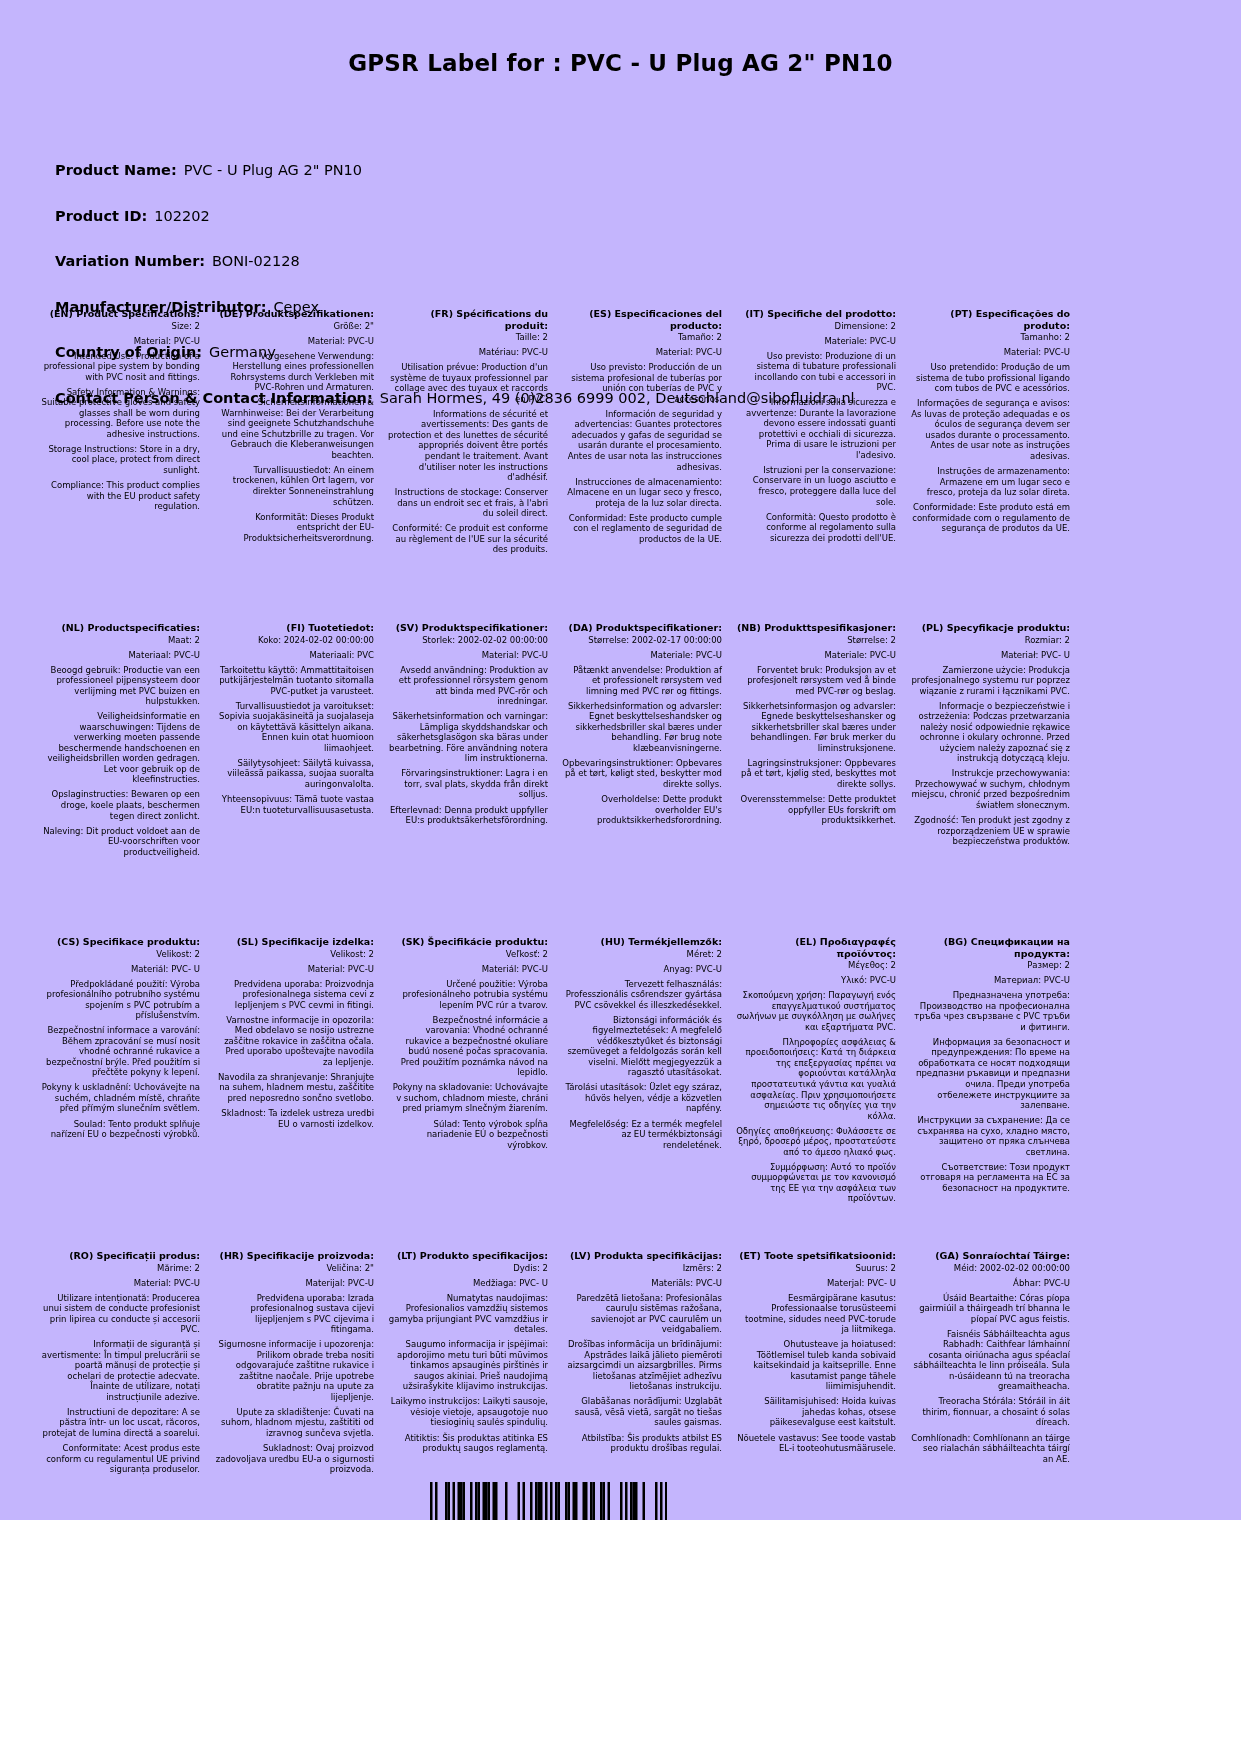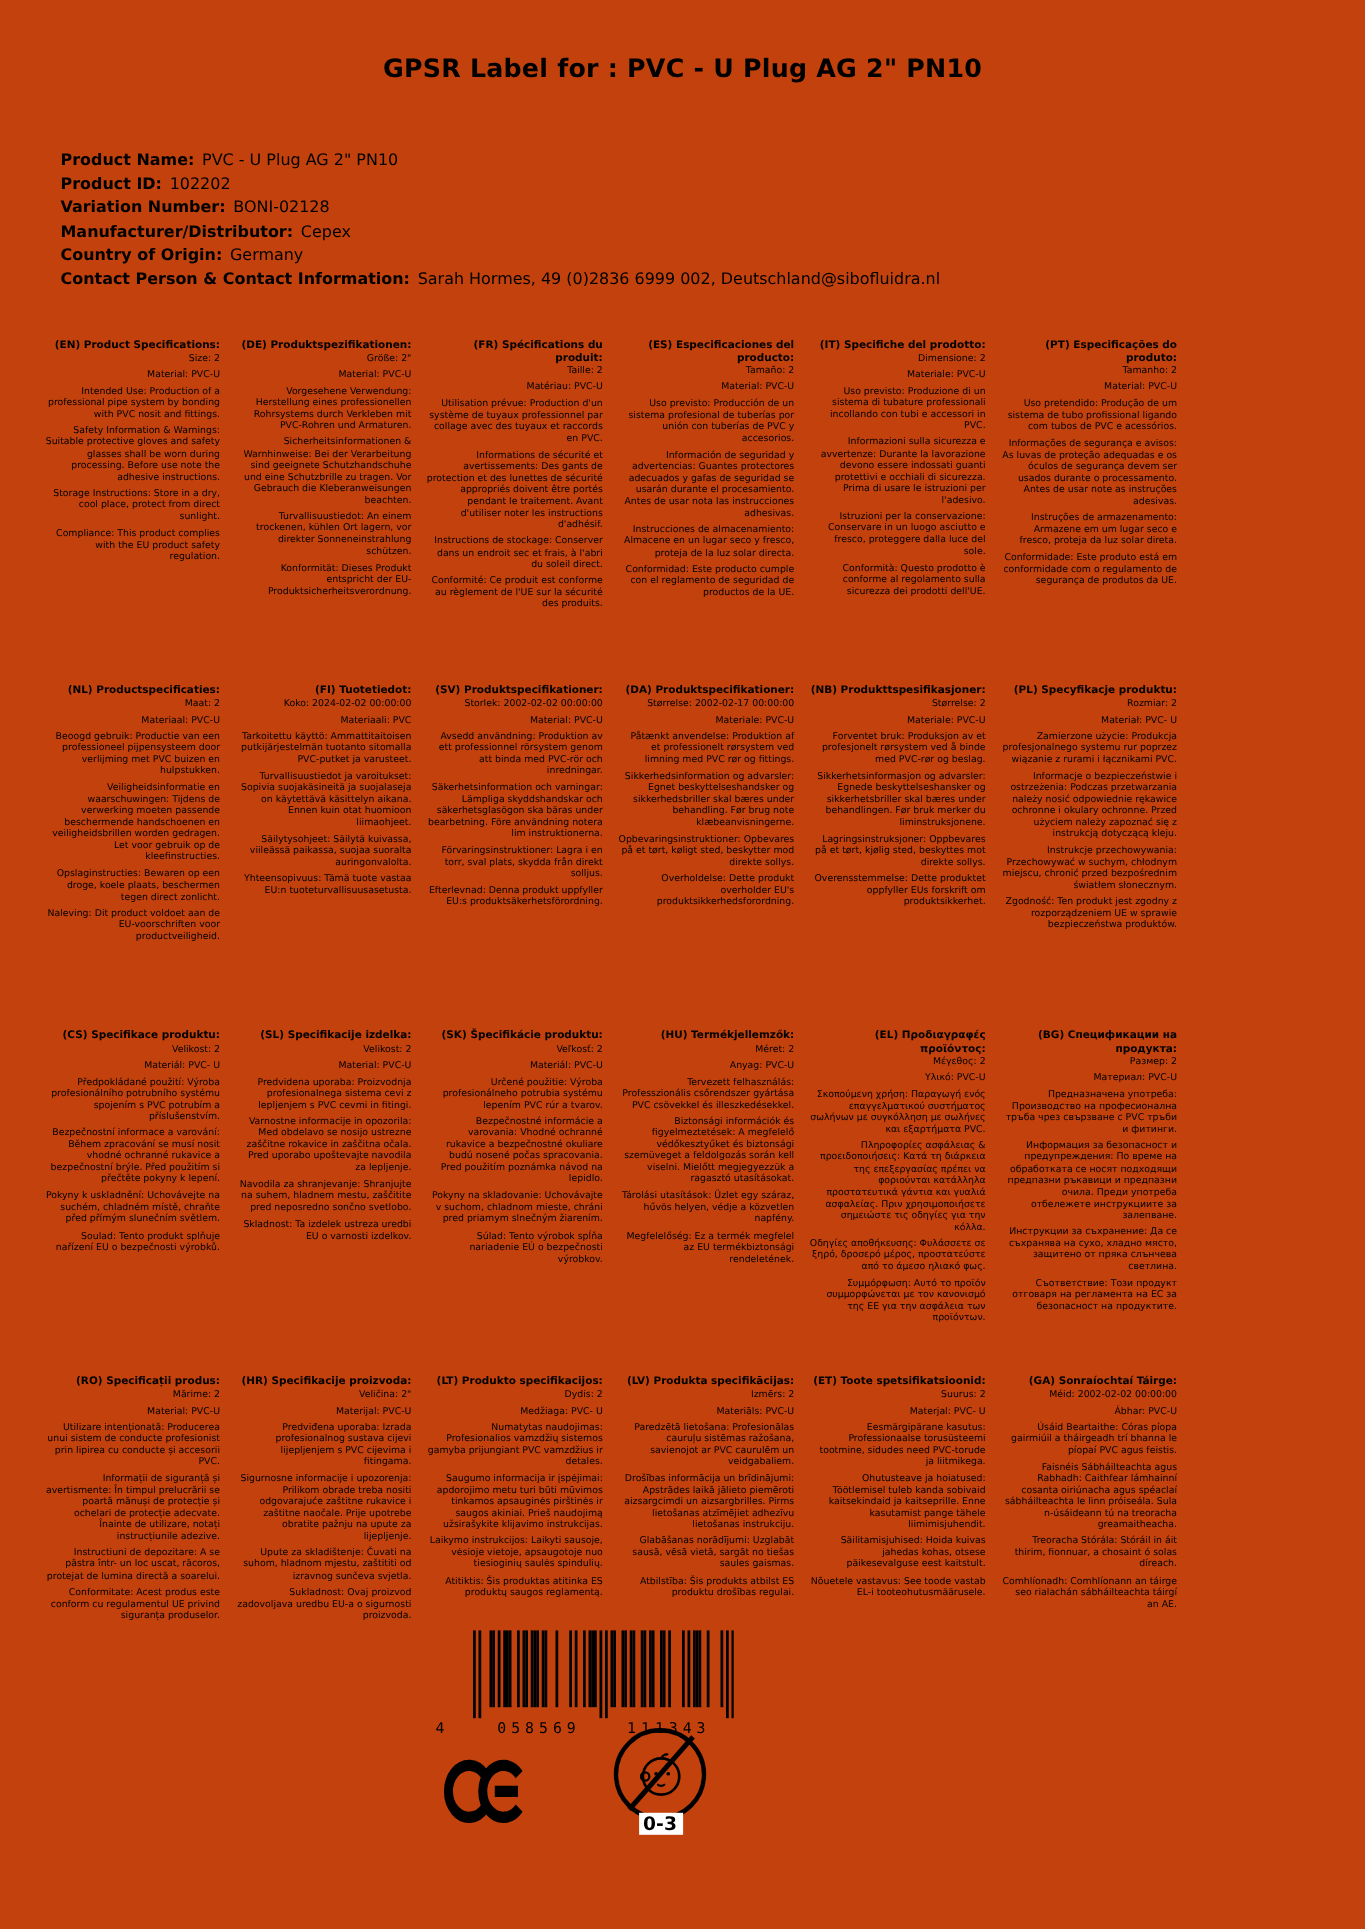--- a/index.html
+++ b/index.html
@@ -4,7 +4,7 @@
 <style>
   html,body{margin:0;padding:0;background:#fff;}
   .page{
-    position:relative;width:1241px;height:1754px;background:#c2410c;
+    position:relative;width:1241px;height:1520px;background:#c4b5fd;
     font-family:"DejaVu Sans",sans-serif;color:#000;overflow:hidden;
   }
   .title{

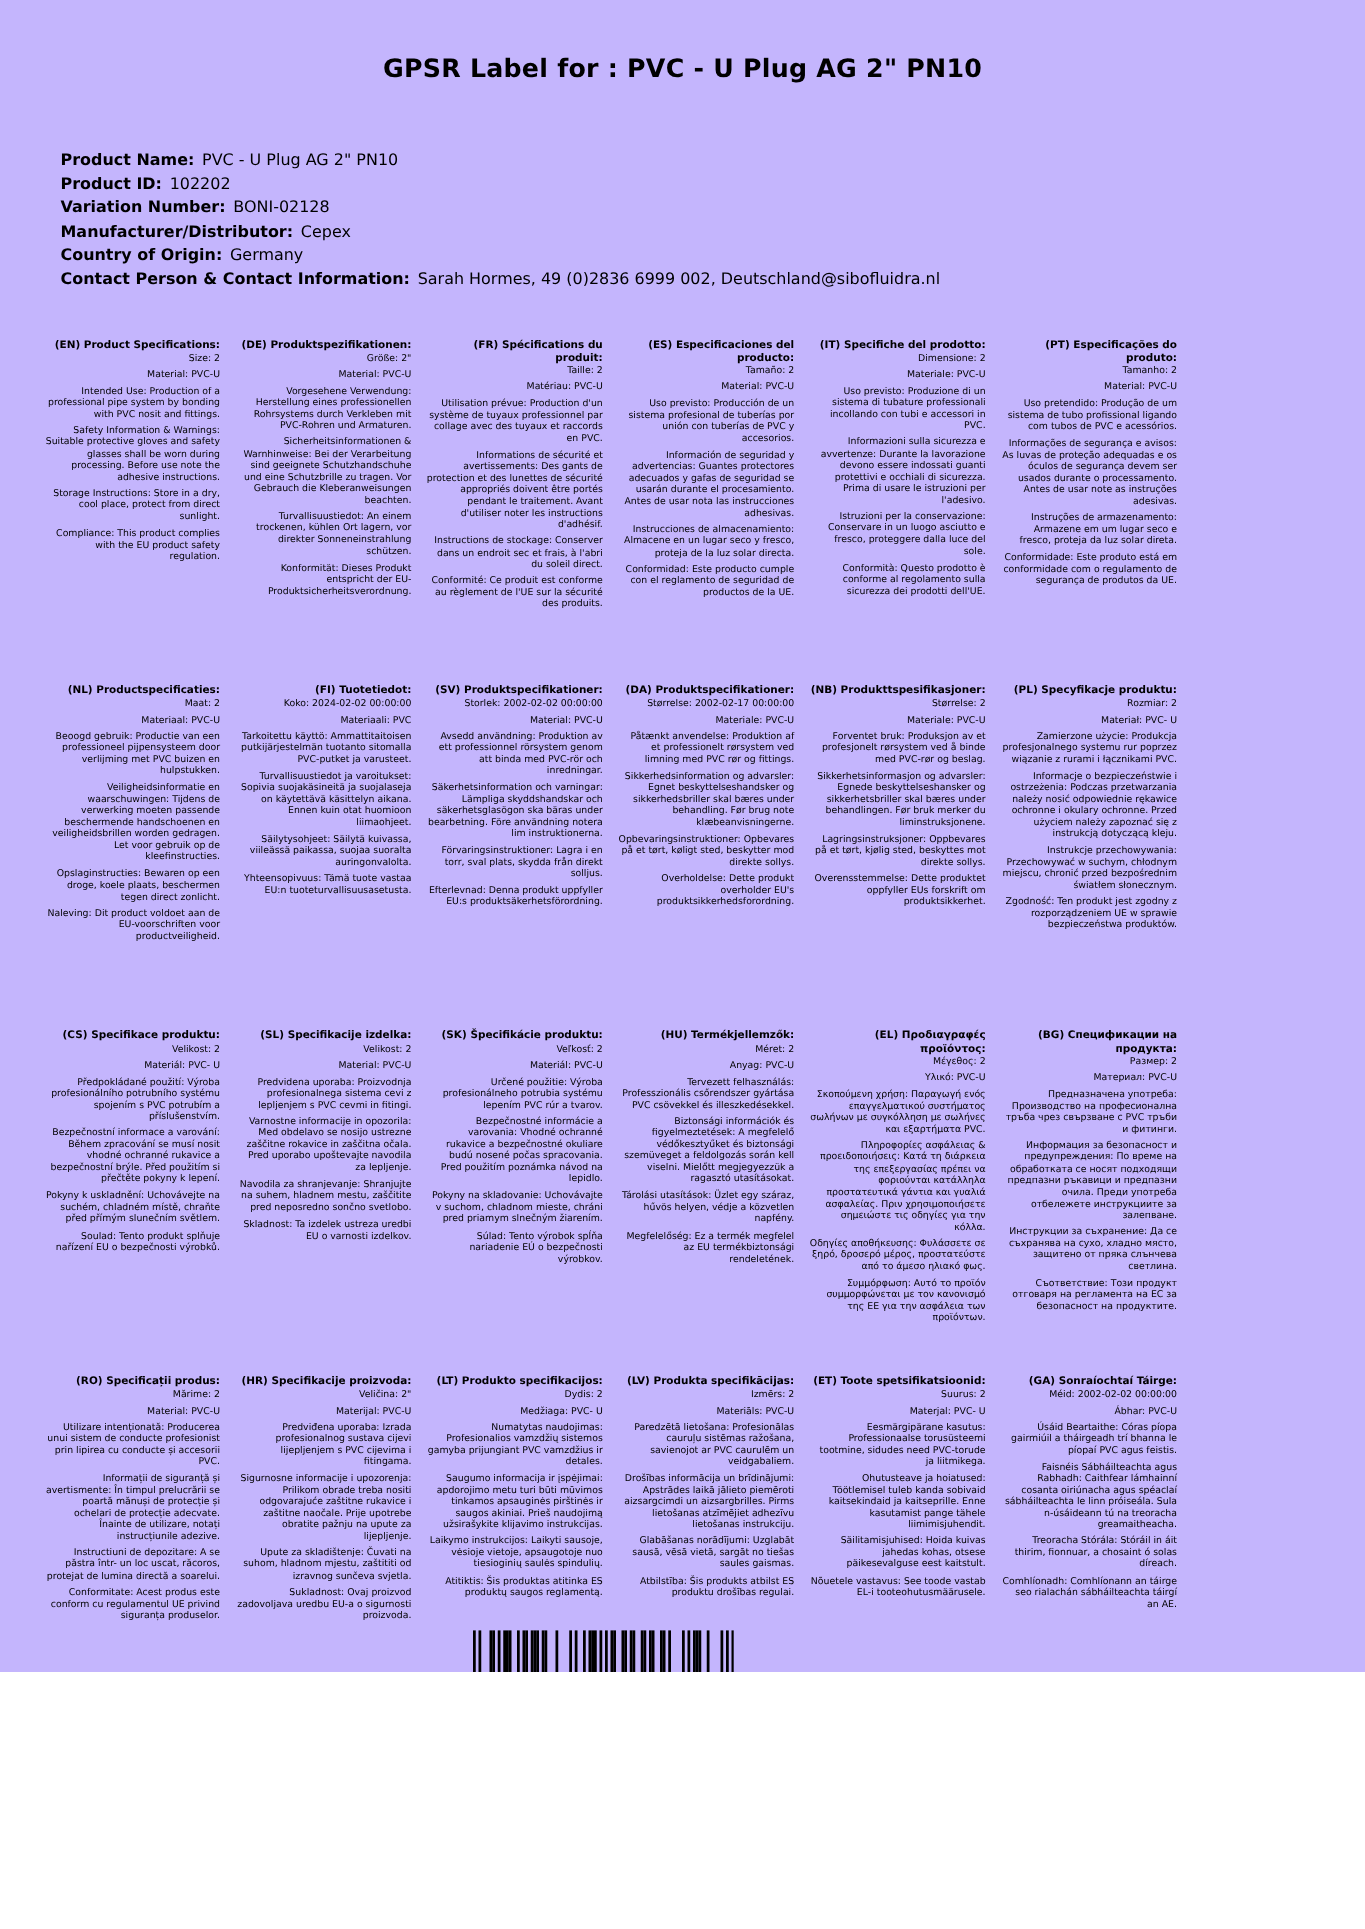--- a/index.html
+++ b/index.html
@@ -12,7 +12,7 @@
     font-size:23px;font-weight:bold;letter-spacing:.2px;
   }
   .product-info{position:absolute;top:136px;left:55px;font-size:14.5px;line-height:21.5px;}
-  .info-row{white-space:nowrap;}
+  .info-row{white-space:nowrap;margin-top:24px;}
   .info-label{font-weight:bold;}
   .info-value{margin-left:7px;}
   .lang-grid{

